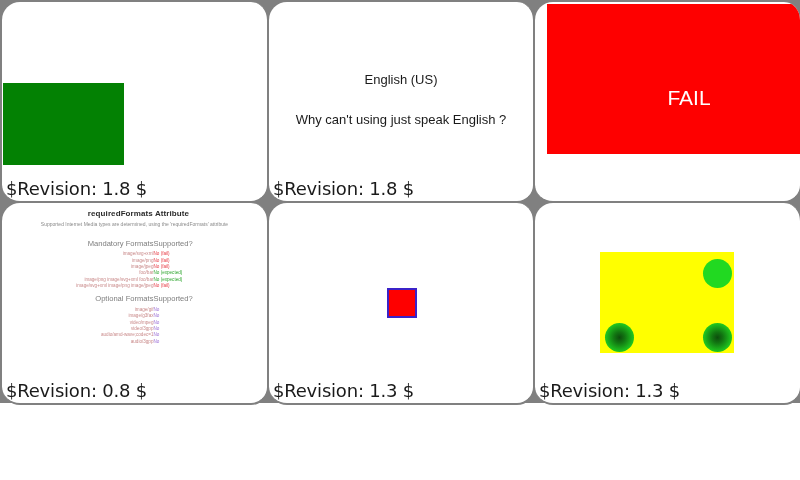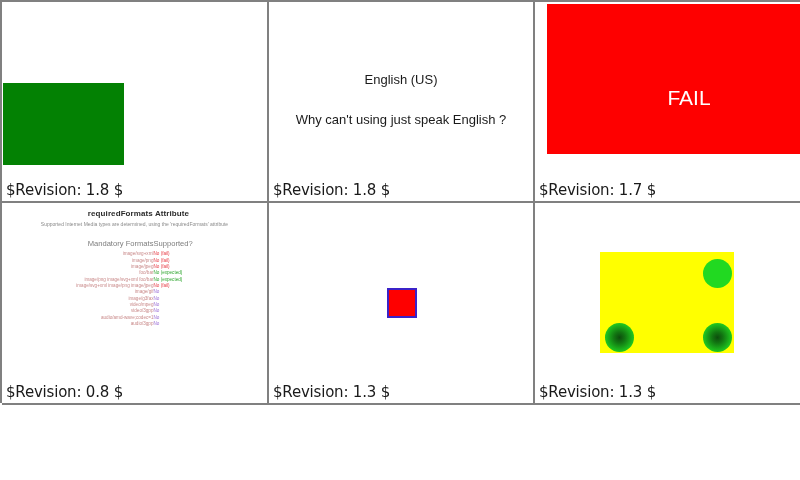--- a/index.html
+++ b/index.html
@@ -27,6 +27,7 @@
     border-right: 2px solid #808080;
     border-bottom: 2px solid #808080;
     overflow: hidden;
+    border-radius: 18px;
   }
   .canvas {
     position: absolute;

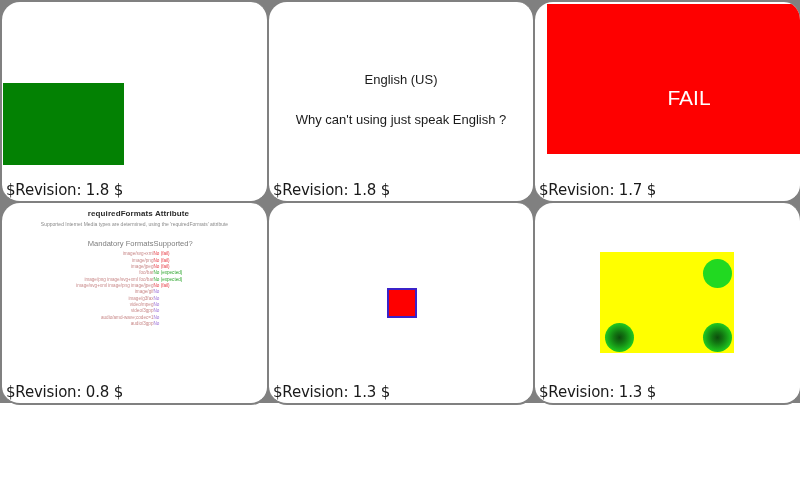--- a/index.html
+++ b/index.html
@@ -37,7 +37,7 @@
     position: absolute;
     left: 4px;
     bottom: 2px;
-    font-size: 15px;
+    font-size: 18px;
     color: #1a1a1a;
     white-space: nowrap;
     font-family: "DejaVu Sans", sans-serif;

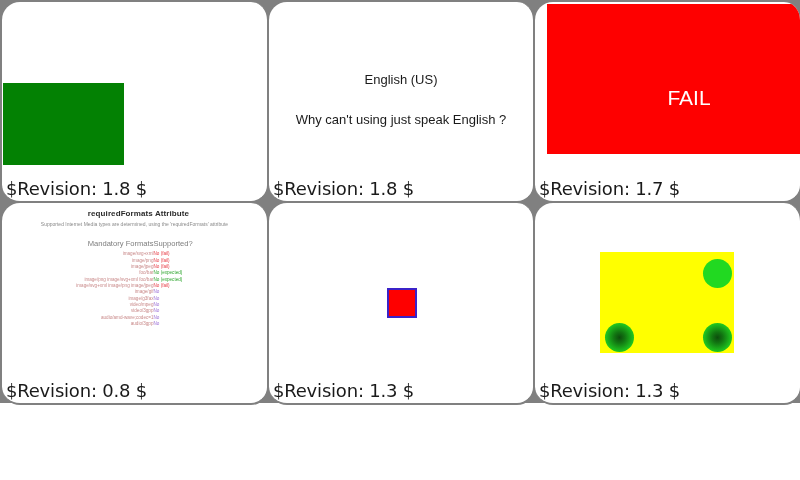--- a/index.html
+++ b/index.html
@@ -190,7 +190,6 @@
         <div class="fail-text">FAIL</div>
       </div>
     </div>
-    <div class="revision">$Revision: 1.7 $</div>
   </div>
 
   <div class="cell">

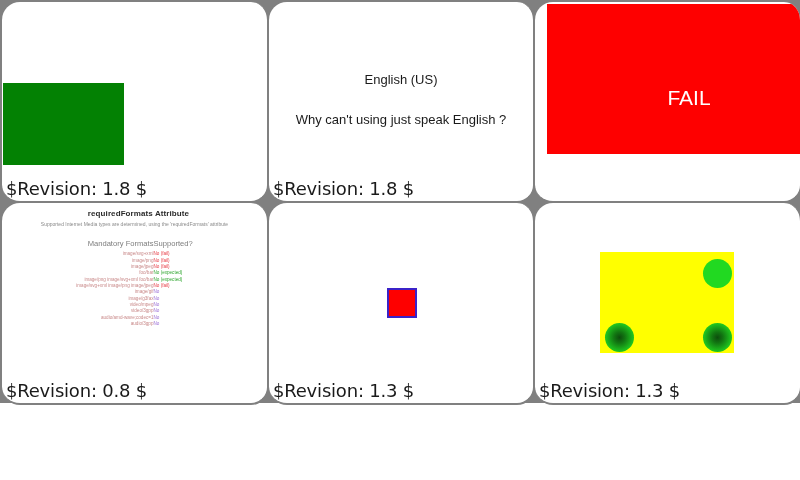--- a/index.html
+++ b/index.html
@@ -229,6 +229,10 @@
               <td class="col-sup v-fail">No (fail)</td>
             </tr>
 
+            <tr class="fmt-head">
+              <td class="col-type">Optional Formats</td>
+              <td class="col-sup">Supported?</td>
+            </tr>
             <tr>
               <td class="col-type">image/gif</td>
               <td class="col-sup v-no">No</td>

